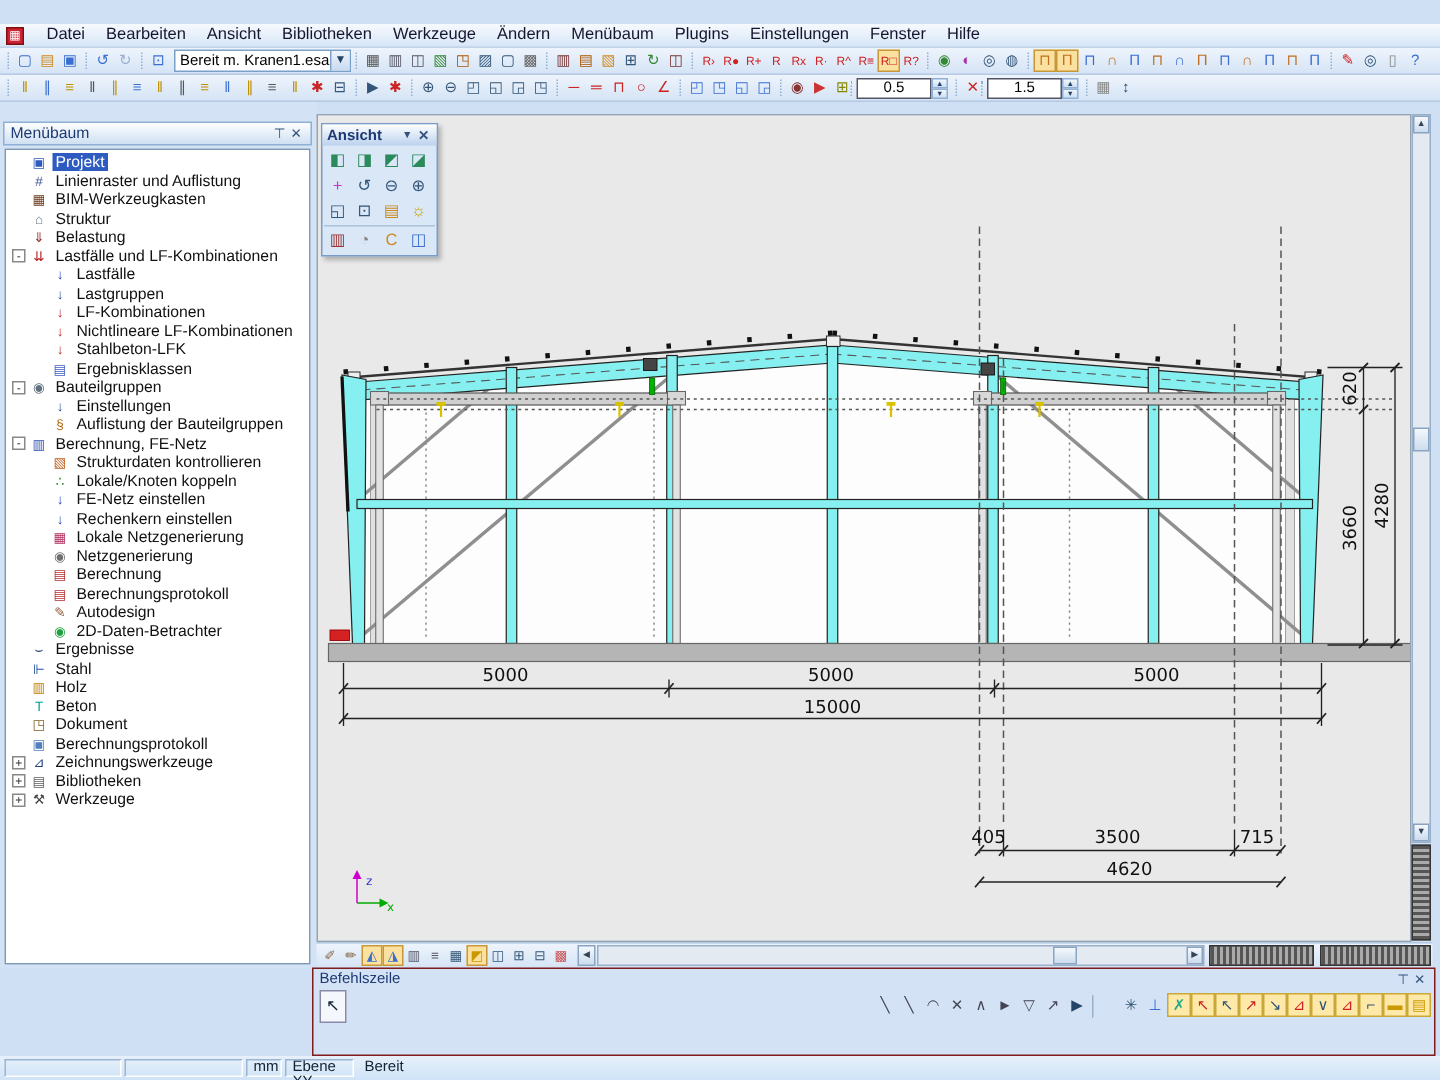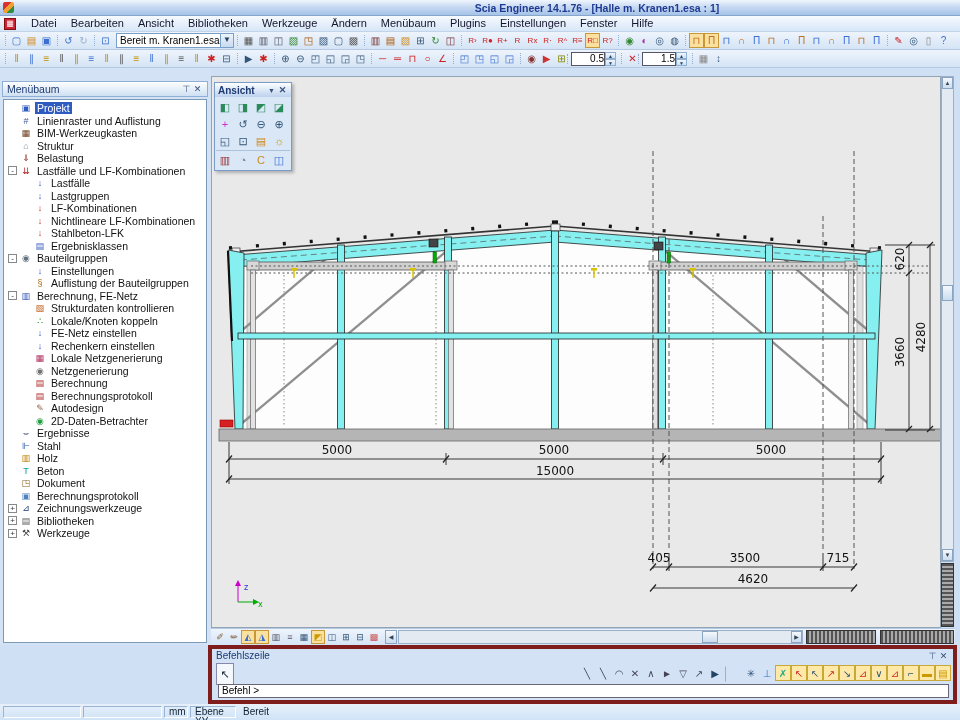--- a/index.html
+++ b/index.html
@@ -78,10 +78,6 @@
 
 <div id="app">
 
-  <div class="abs" id="titlebar">
-    <div id="logo"></div>
-    <div id="title-text">Scia Engineer 14.1.76 - [Halle m. Kranen1.esa : 1]</div>
-  </div>
 
   <div class="abs" id="menubar">
     <div id="appicon">▦</div>

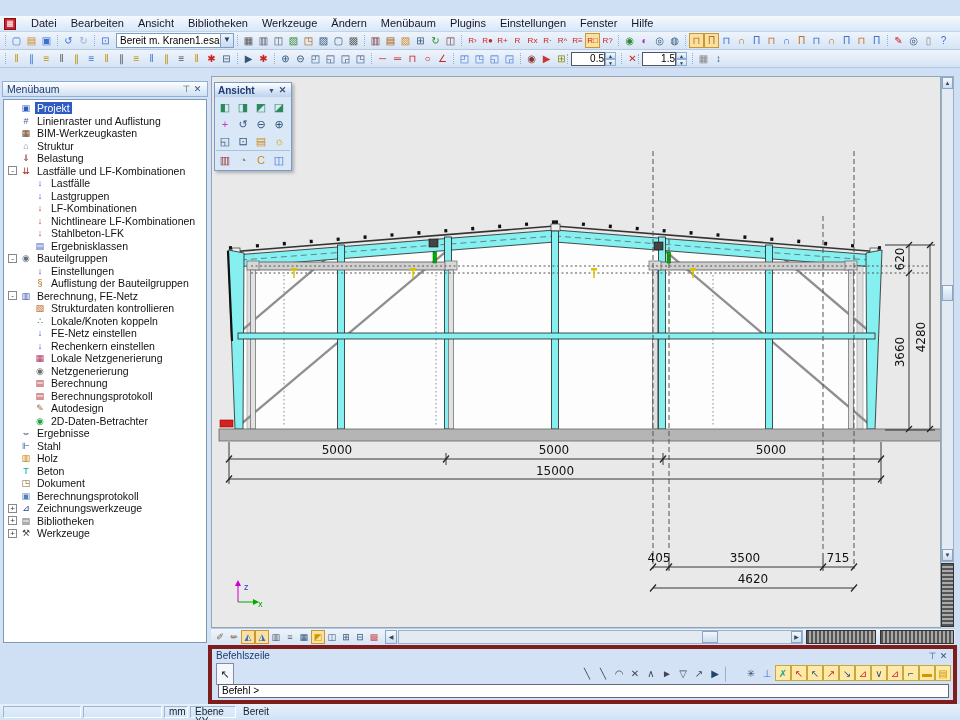--- a/index.html
+++ b/index.html
@@ -25,7 +25,7 @@
   .combo{width:118px;height:15px;background:#fff;border:1px solid #7aa0c8;font-size:10px;line-height:13px;padding:0 14px 0 3px;position:relative;white-space:nowrap;margin-left:3px}
   .combo .drop{position:absolute;right:0;top:0;width:13px;height:13px;background:linear-gradient(#eef4fc,#c8daf0);border-left:1px solid #7aa0c8;font-size:8px;text-align:center;line-height:12px;color:#246}
   .spin{display:flex;align-items:center;margin:0 2px}
-  .spin .val{width:34px;height:14px;background:#fff;border:1px solid #556;font-size:10px;line-height:12px;text-align:right}
+  .spin .val{width:50px;height:14px;background:#fff;border:1px solid #556;font-size:10px;line-height:12px;text-align:center}
   .spin .btns{display:flex;flex-direction:column;width:11px}
   .spin .btns span{height:7px;font-size:5px;line-height:6px;text-align:center;background:linear-gradient(#f2f7fd,#cddff2);border:1px solid #8fb0d4;color:#246}
   

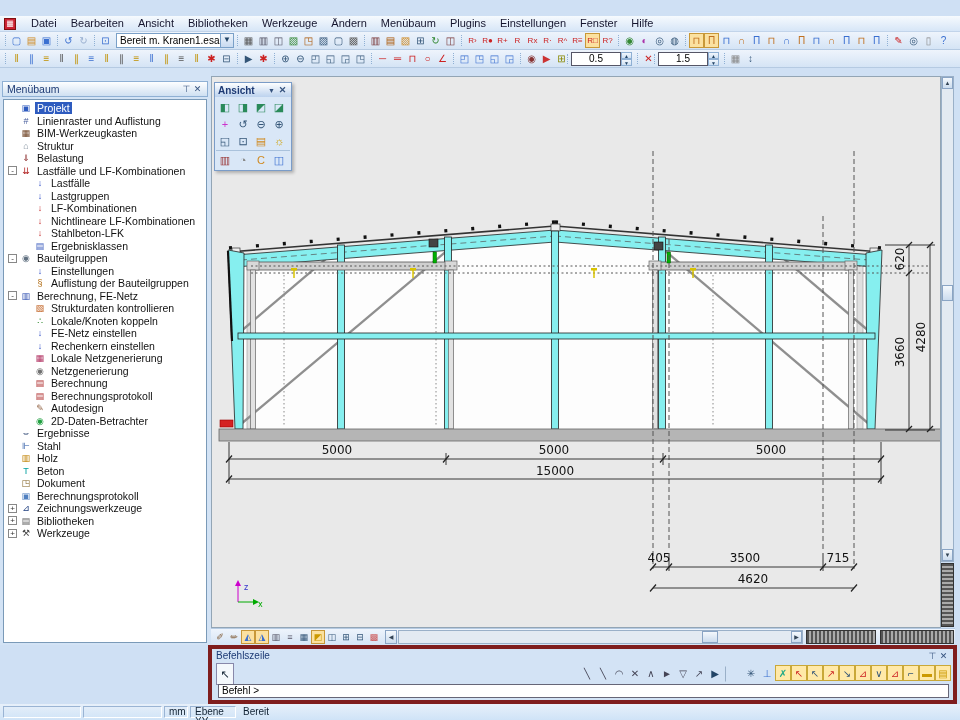--- a/index.html
+++ b/index.html
@@ -60,7 +60,7 @@
   #brow .ico{width:14px;height:14px;line-height:13px;font-size:9px}
   #bicons{position:absolute;left:2px;top:1px;display:flex}
   
-  #cmd{left:208px;top:645px;width:749px;height:59px;background:#d3e3f5;border:4px solid #7f1d1d}
+  #cmd{left:208px;top:645px;width:749px;height:59px;background:#d3e3f5;border:1px solid #7f1d1d}
   #cmd-head{height:13px;display:flex;align-items:center;padding:0 4px;font-size:10px;color:#1d3a74}
   #cmd-body{position:relative;height:29px}
   #cursor-btn{position:absolute;left:4px;top:1px;width:18px;height:22px;background:#f4f8fc;border:1px solid #88a;text-align:center;font-size:11px;line-height:20px;color:#123}

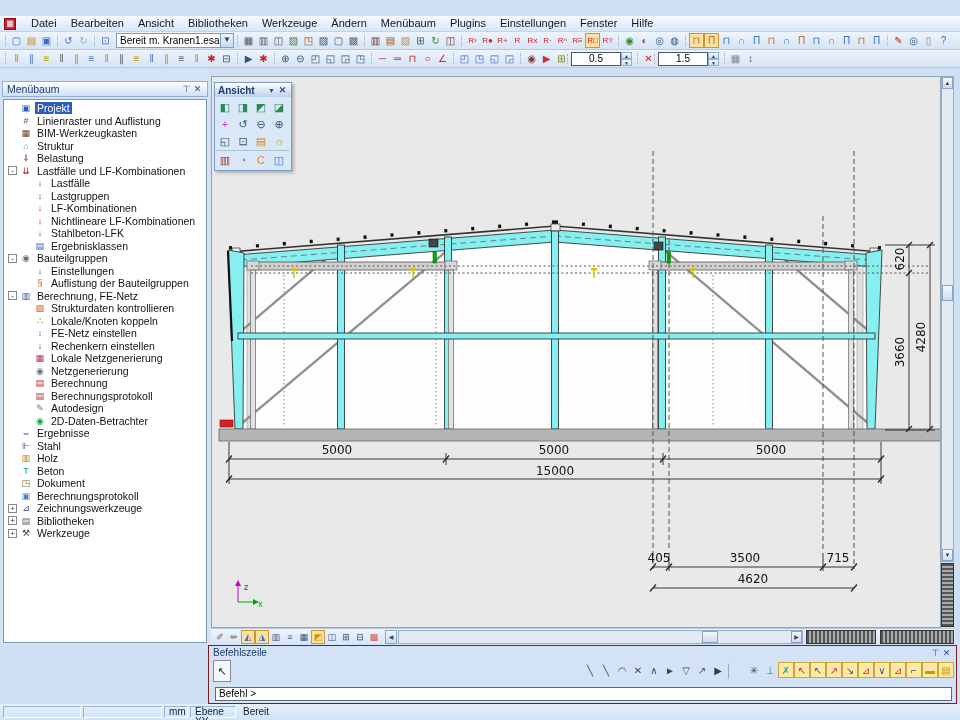--- a/index.html
+++ b/index.html
@@ -717,7 +717,6 @@
           <span class="ico yellow" style="color:#c90">▤</span>
         </div>
     </div>
-    <div id="cmd-input">Befehl &gt;</div>
   </div>
 
   <div class="abs" id="statusbar">

